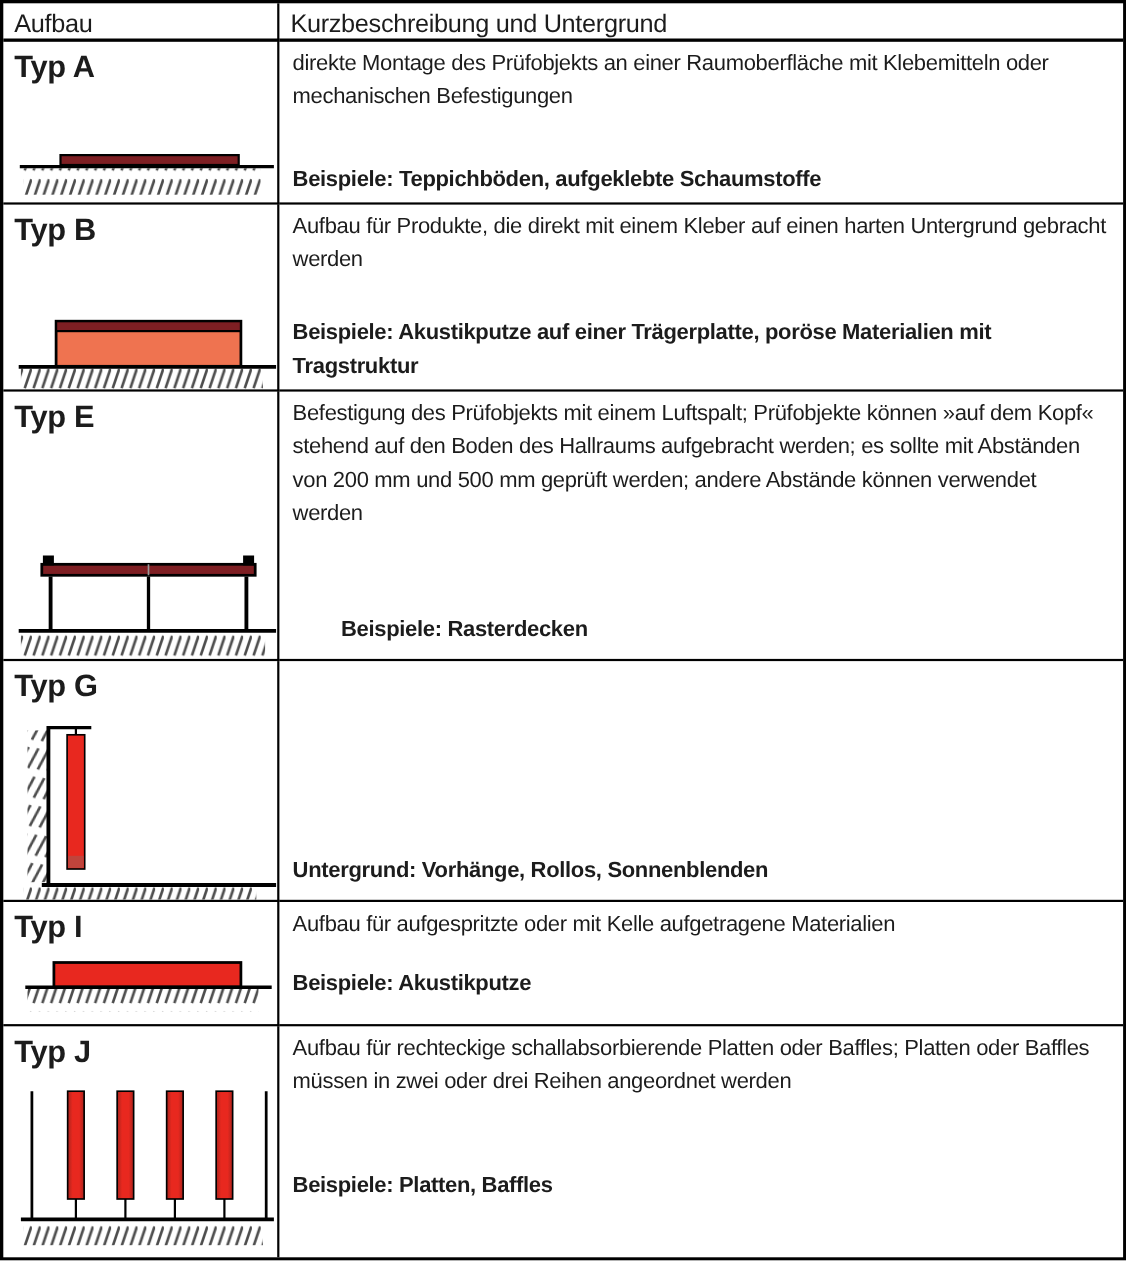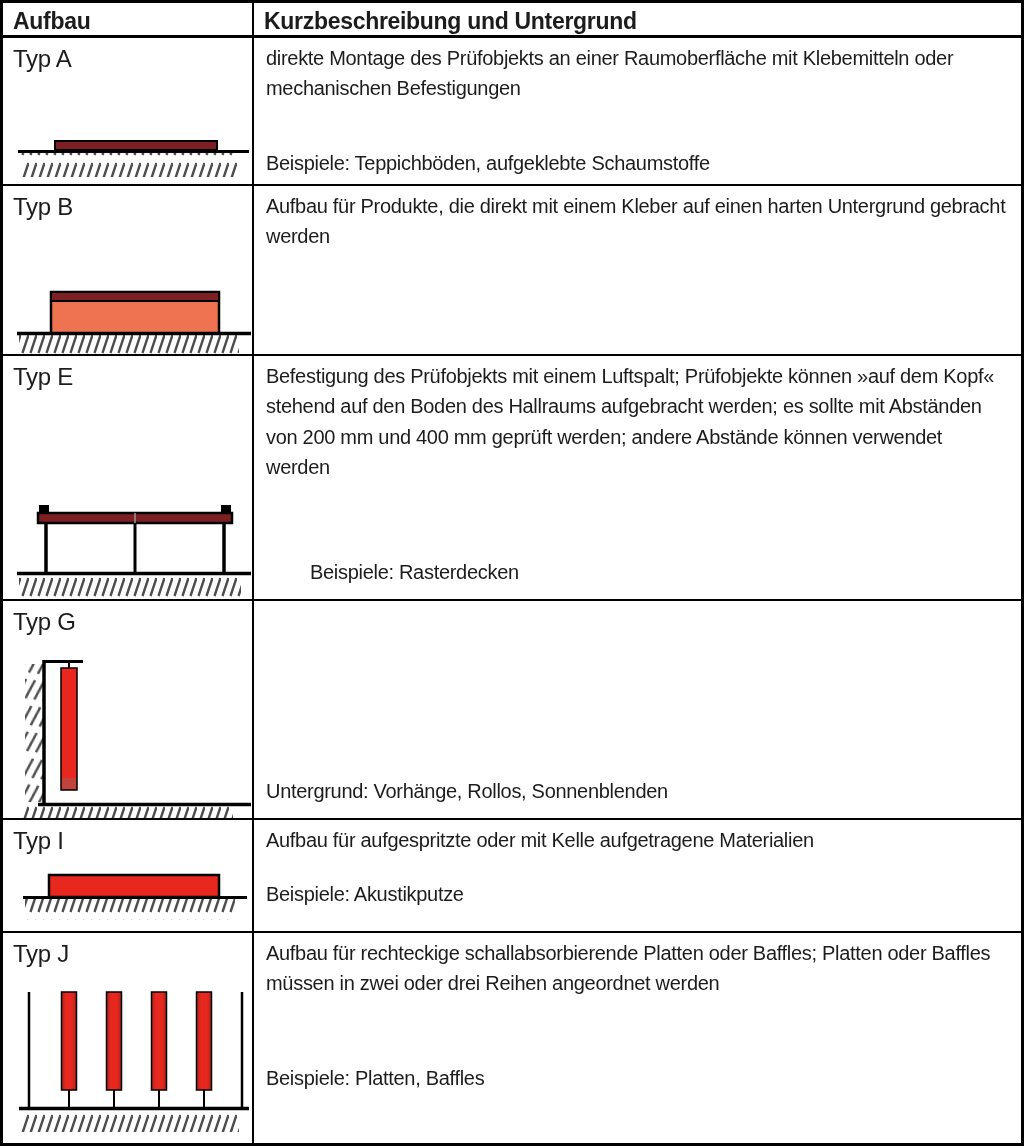--- a/index.html
+++ b/index.html
@@ -24,7 +24,7 @@
   .cell.last-col { border-right: none; }
   .cell.last-row { border-bottom: none; }
   .head-cell {
-    font-weight: bold;
+    font-weight: normal;
     font-size: 23px;
     padding: 4px 10px 0 10px;
     border-bottom: 3px solid #000;

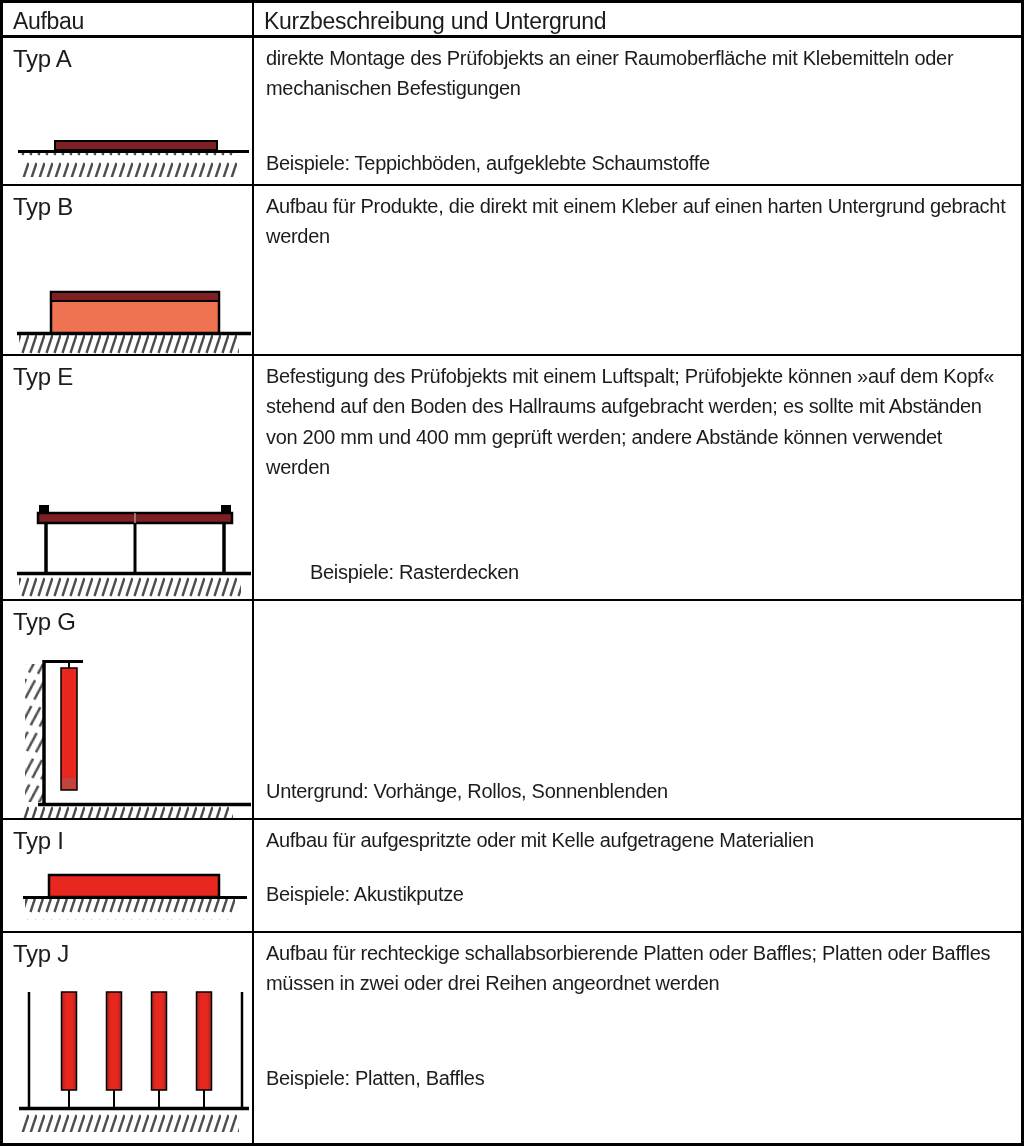--- a/index.html
+++ b/index.html
@@ -34,7 +34,7 @@
     display: flex; flex-direction: column;
     padding: 5px 6px 0 10px;
   }
-  .type-label { font-size: 24px; line-height: 1.3; }
+  .type-label { font-size: 28px; line-height: 1.3; font-weight: bold; }
   .diagram-wrap { margin-top: auto; }
   .desc-cell {
     display: flex; flex-direction: column;

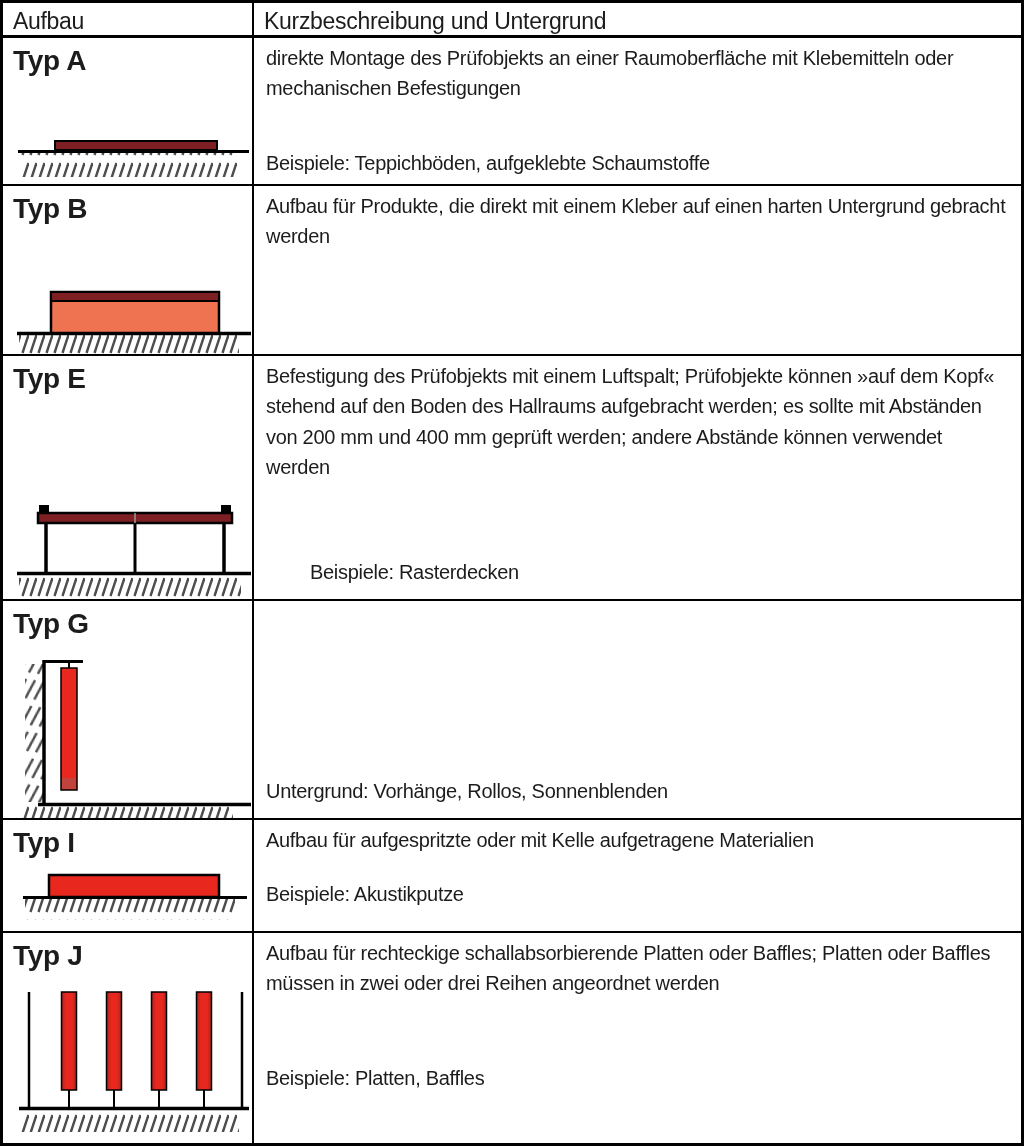--- a/index.html
+++ b/index.html
@@ -42,7 +42,7 @@
     font-size: 20px;
     line-height: 1.52;
   }
-  .examples { margin-top: auto; }
+  .examples { margin-top: auto; font-weight: bold; }
   .row-a .examples { margin-bottom: 6px; }
   .row-b .examples { margin-bottom: 6px; }
   .row-e .examples { margin-bottom: 12px; margin-left: 44px; }

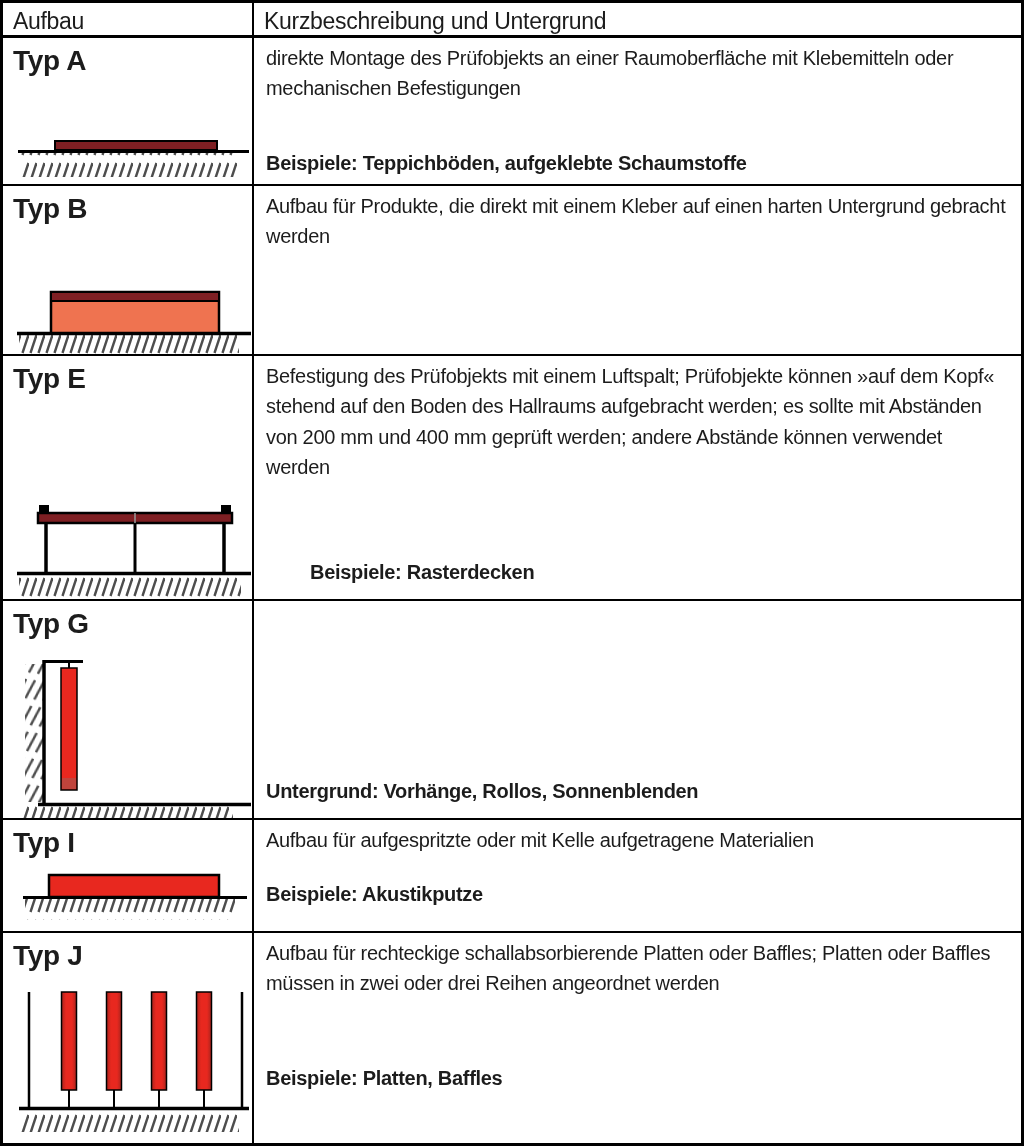--- a/index.html
+++ b/index.html
@@ -101,6 +101,7 @@
   </div>
   <div class="cell desc-cell row-b last-col">
     <div>Aufbau für Produkte, die direkt mit einem Kleber auf einen harten Untergrund gebracht werden</div>
+    <div class="examples">Beispiele: Akustikputze auf einer Trägerplatte, poröse Materialien mit Tragstruktur</div>
   </div>
 
   <div class="cell type-cell row-e">

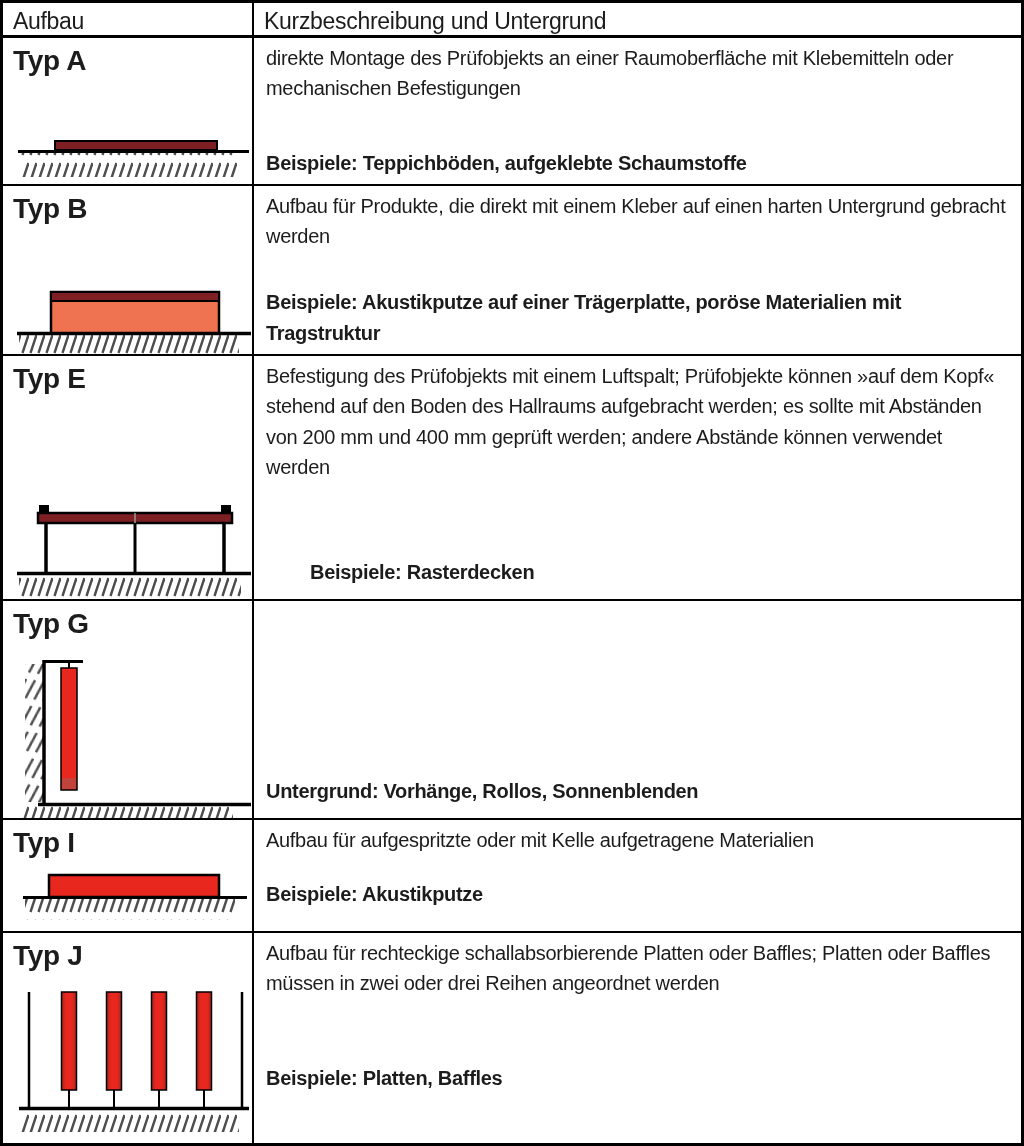--- a/index.html
+++ b/index.html
@@ -126,7 +126,7 @@
     </div>
   </div>
   <div class="cell desc-cell row-e last-col">
-    <div>Befestigung des Prüfobjekts mit einem Luftspalt; Prüfobjekte können »auf dem Kopf« stehend auf den Boden des Hallraums aufgebracht werden; es sollte mit Abständen von 200 mm und 400 mm geprüft werden; andere Abstände können verwendet werden</div>
+    <div>Befestigung des Prüfobjekts mit einem Luftspalt; Prüfobjekte können »auf dem Kopf« stehend auf den Boden des Hallraums aufgebracht werden; es sollte mit Abständen von 200 mm und 500 mm geprüft werden; andere Abstände können verwendet werden</div>
     <div class="examples">Beispiele: Rasterdecken</div>
   </div>
 

